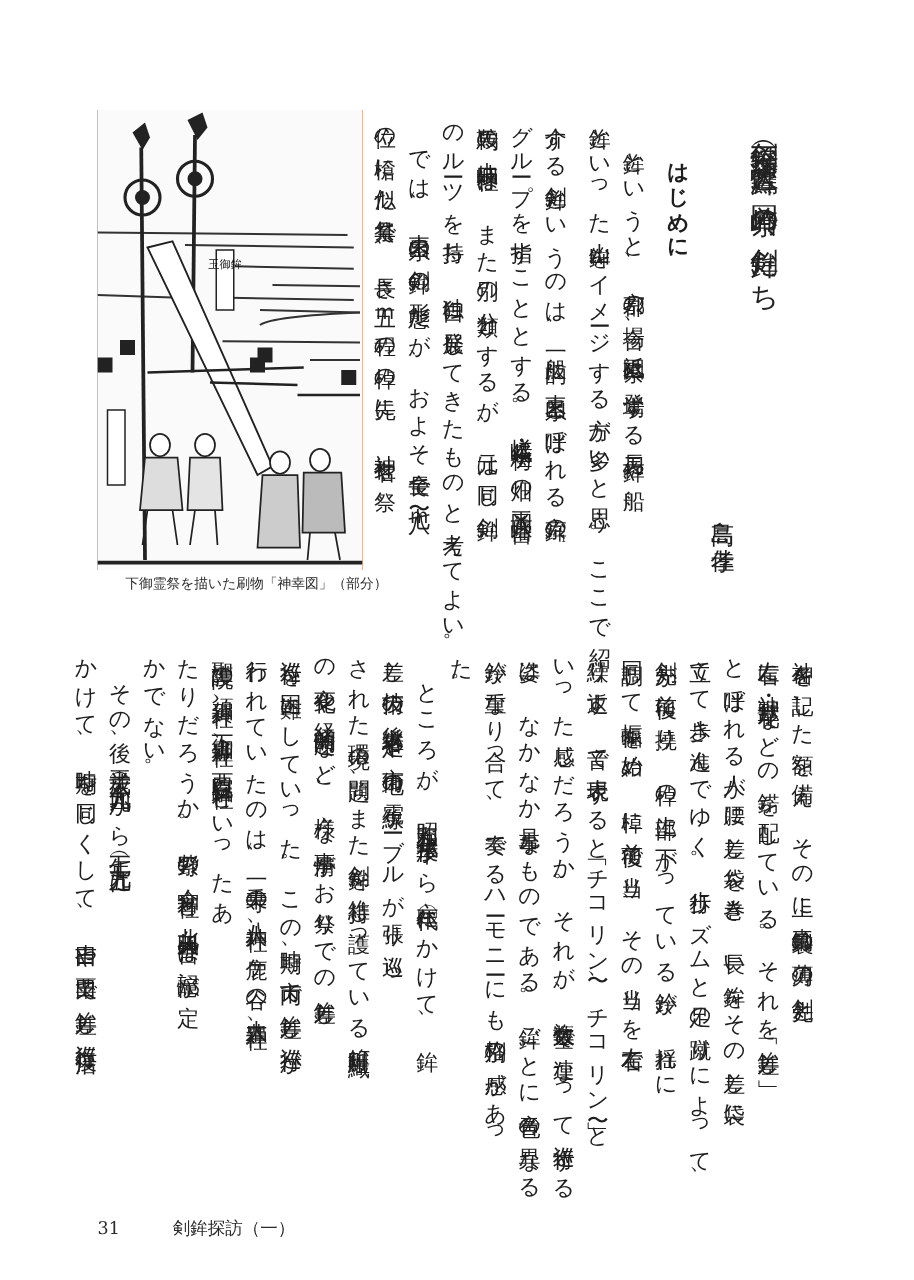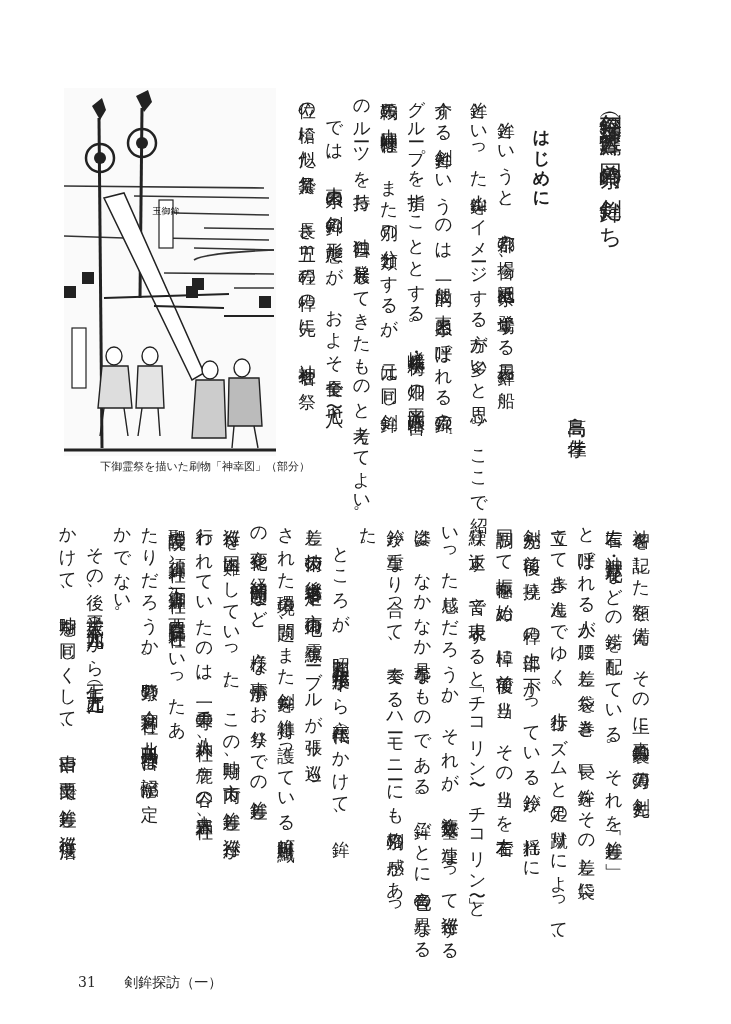--- a/index.html
+++ b/index.html
@@ -40,7 +40,7 @@
   .sup { font-size: 8px; }
 
   .figure {
-    position: absolute; left: 64px; top: 88px; width: 212px; height: 368px;
+    position: absolute; left: 78px; top: 88px; width: 212px; height: 368px;
     background: #c2410c;
   }
   .figure svg { width: 100%; height: 100%; display: block; }

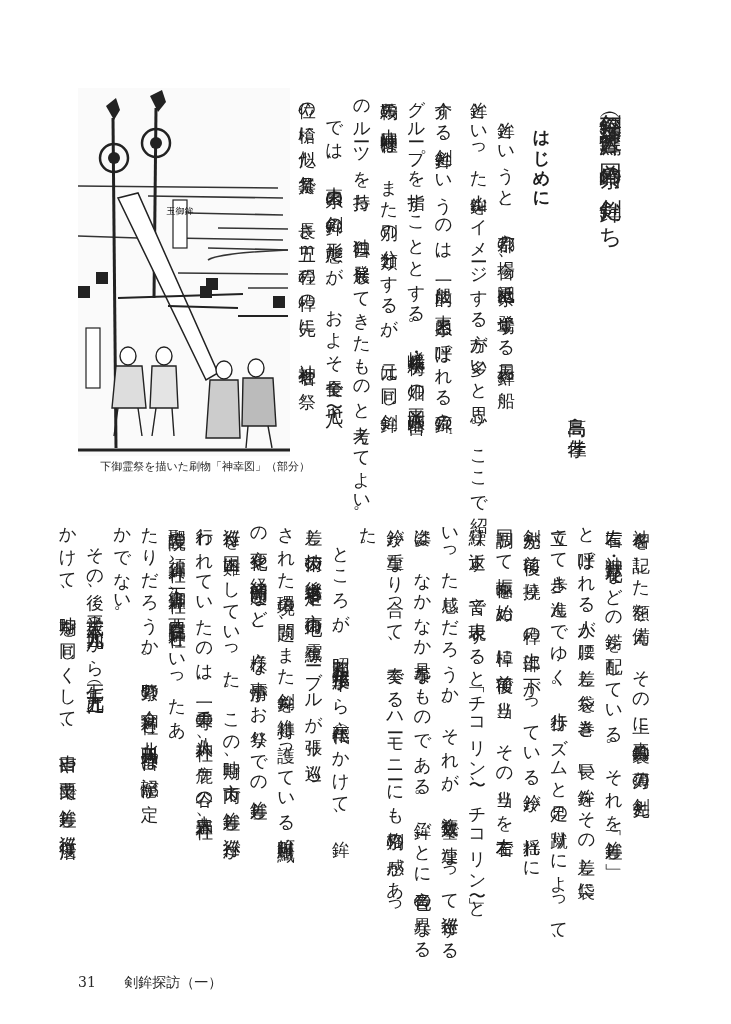--- a/index.html
+++ b/index.html
@@ -51,7 +51,7 @@
   .footer {
     position: absolute; left: 78px; top: 974px; font-size: 14px; color: #2a2a2a;
   }
-  .footer .pg { margin-right: 24px; }
+  .footer .pg { margin-right: 38px; }
 </style>
 </head>
 <body>

